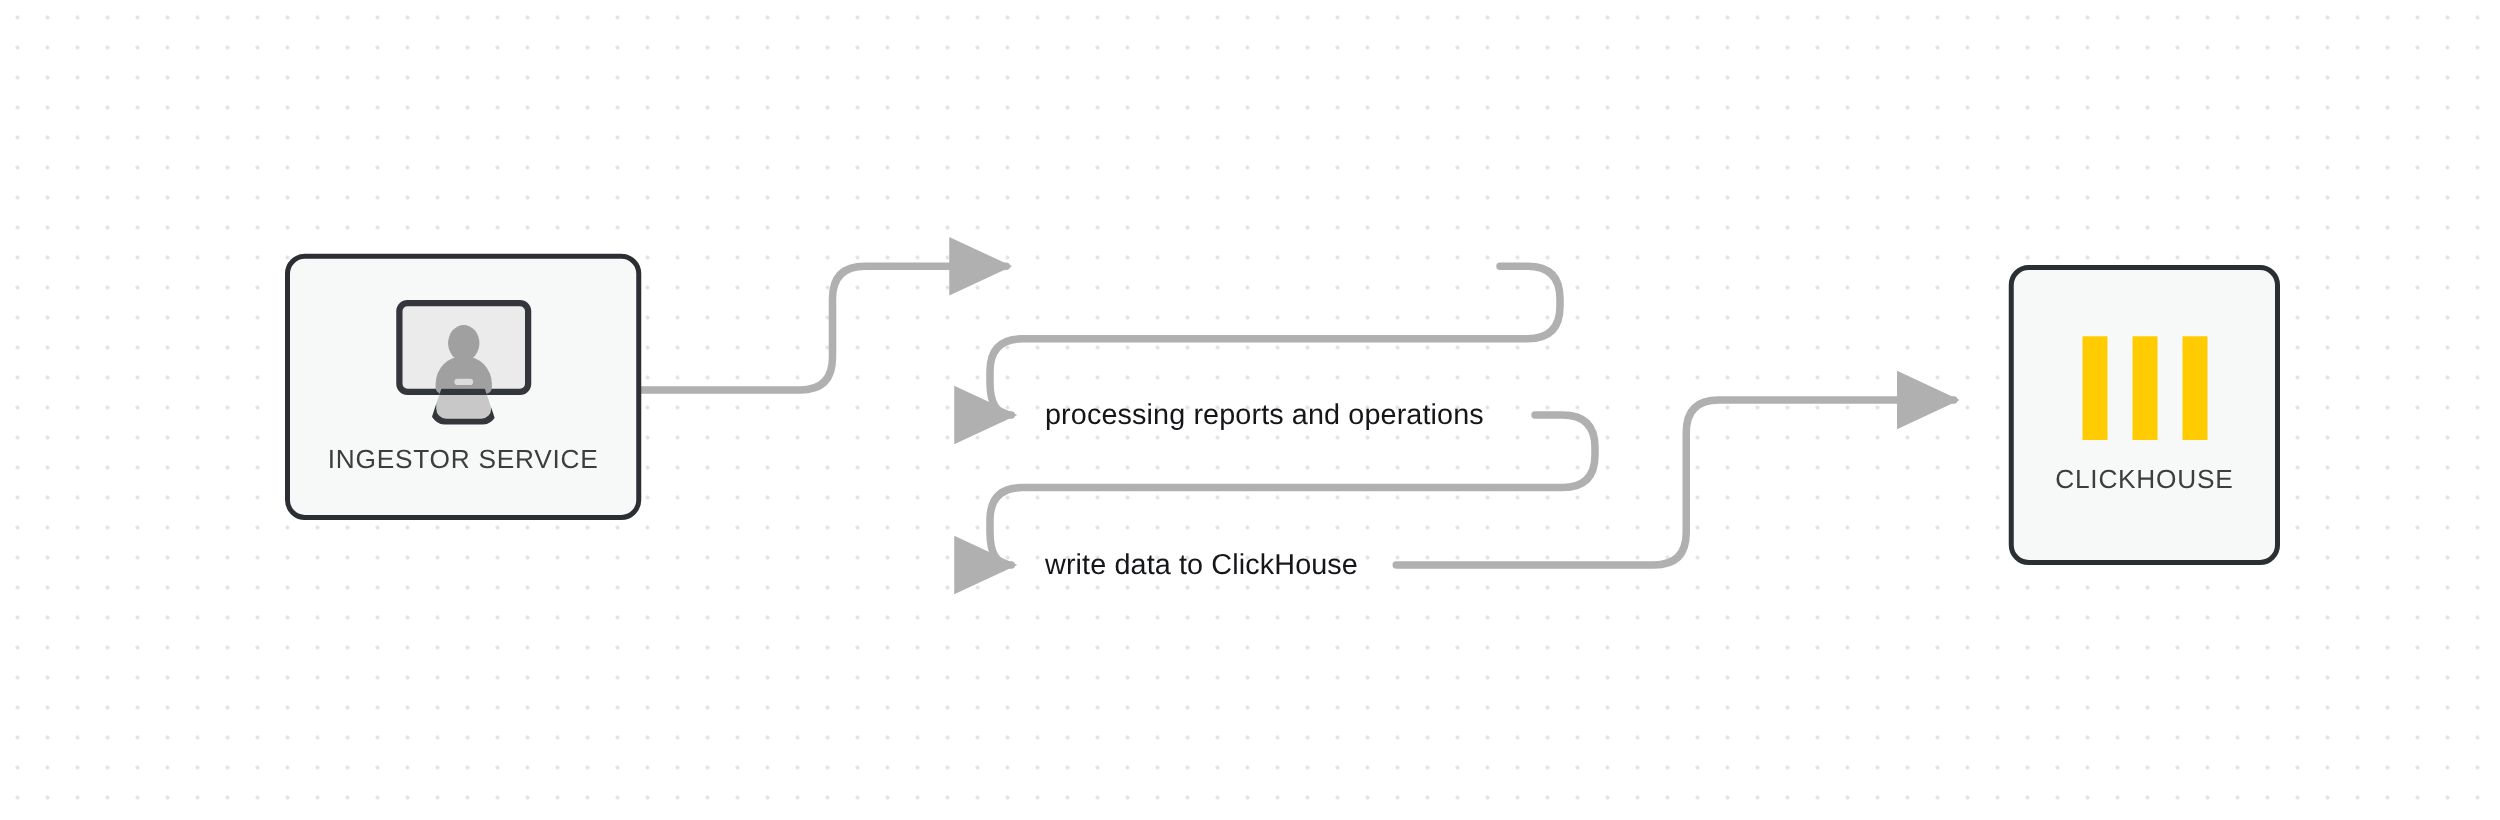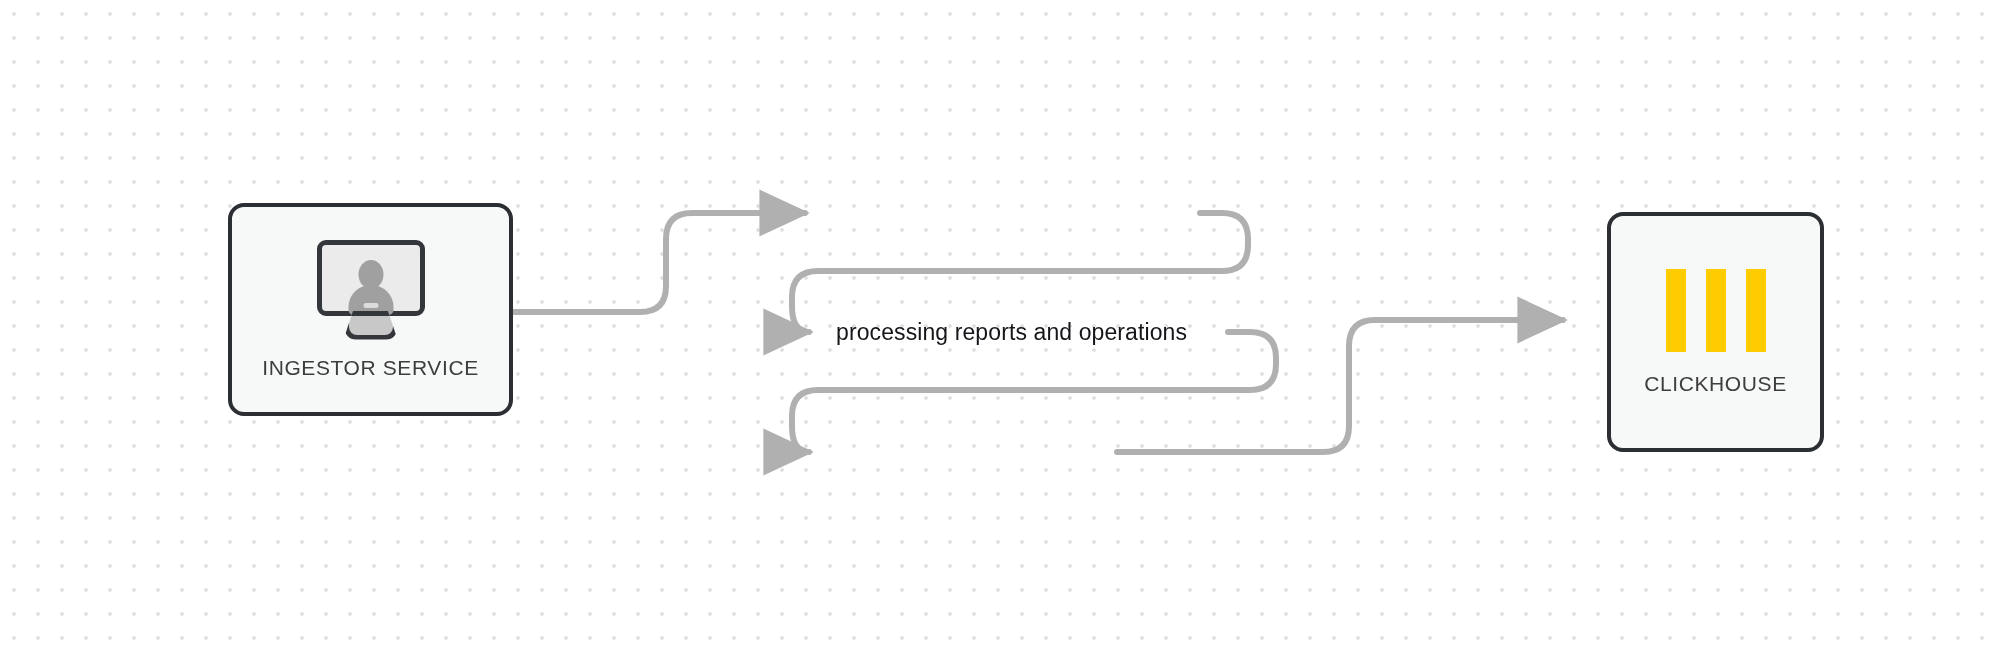--- a/index.html
+++ b/index.html
@@ -192,6 +192,7 @@
   </div>
 
   <div class="edge-label" id="edge-label-1">processing reports and operations</div>
+  <div class="edge-label" id="edge-label-2">write data to ClickHouse</div>
 
 </div>
 

